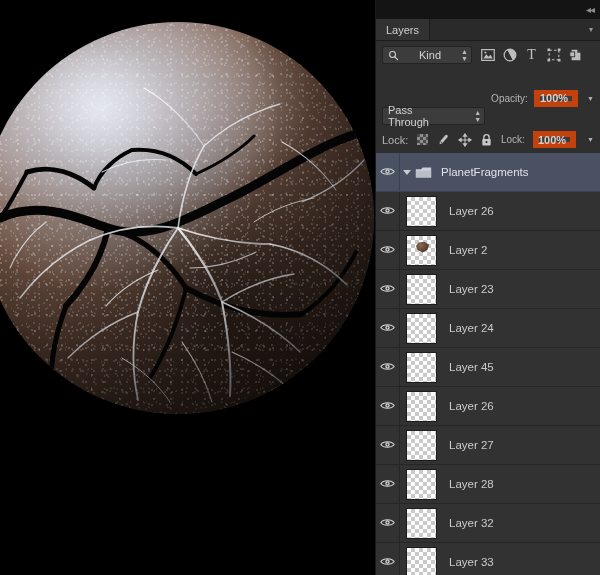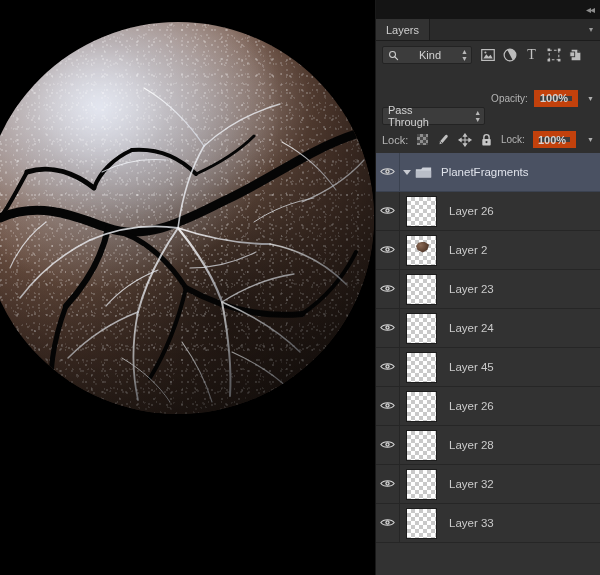--- a/index.html
+++ b/index.html
@@ -435,6 +435,17 @@
               </svg></span>
           </div>
           <div class="thumb"></div>
+          <span class="layer-name">Layer 27</span>
+        </div>
+        <div class="layer-row">
+          <div class="eye-cell">
+            <span class="eye"><svg width="15" height="11" viewBox="0 0 18 12">
+                <path d="M1 6 C4 1.6 14 1.6 17 6 C14 10.4 4 10.4 1 6 Z" fill="none" stroke="#d6d6d6" stroke-width="1.3"></path>
+                <circle cx="9" cy="6" r="2.6" fill="#d6d6d6"></circle>
+                <circle cx="9" cy="6" r="1.1" fill="#3a3a3a"></circle>
+              </svg></span>
+          </div>
+          <div class="thumb"></div>
           <span class="layer-name">Layer 28</span>
         </div>
         <div class="layer-row">

